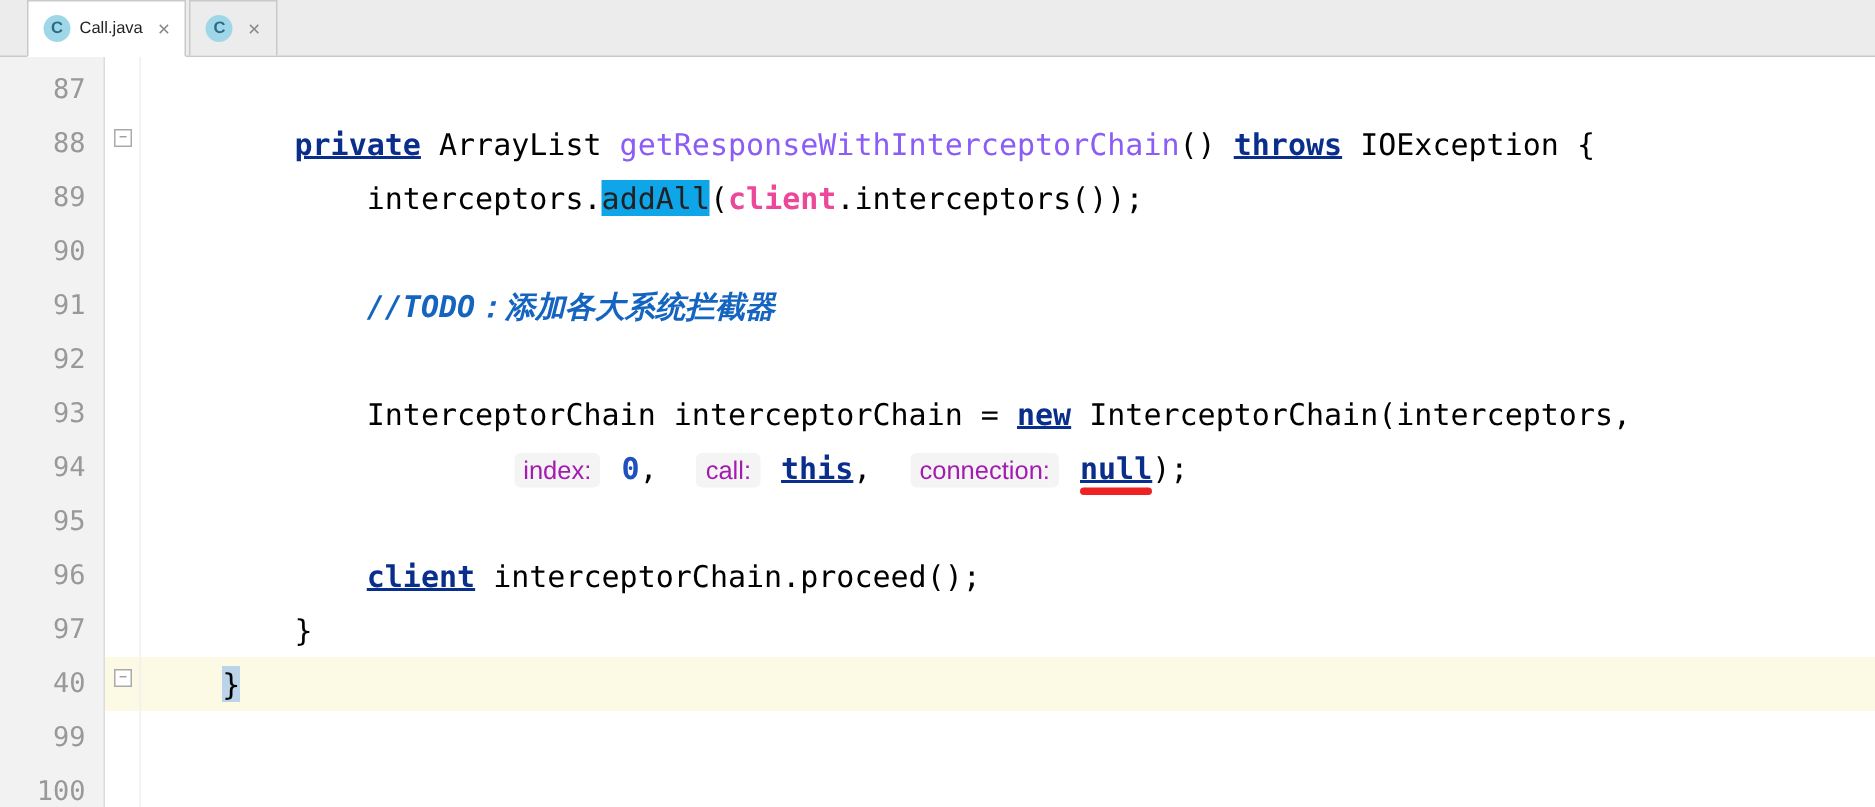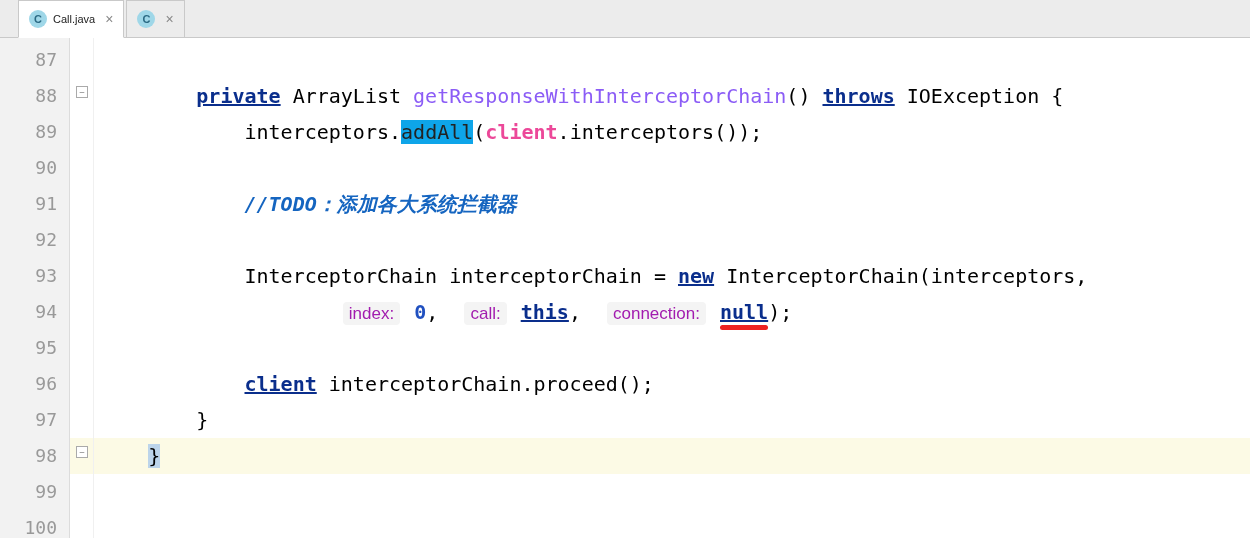--- a/index.html
+++ b/index.html
@@ -166,7 +166,7 @@
     <div class="gutter-line">95</div>
     <div class="gutter-line">96</div>
     <div class="gutter-line">97</div>
-    <div class="gutter-line">98</div>
+    <div class="gutter-line">40</div>
     <div class="gutter-line">99</div>
     <div class="gutter-line">100</div>
   </div>

